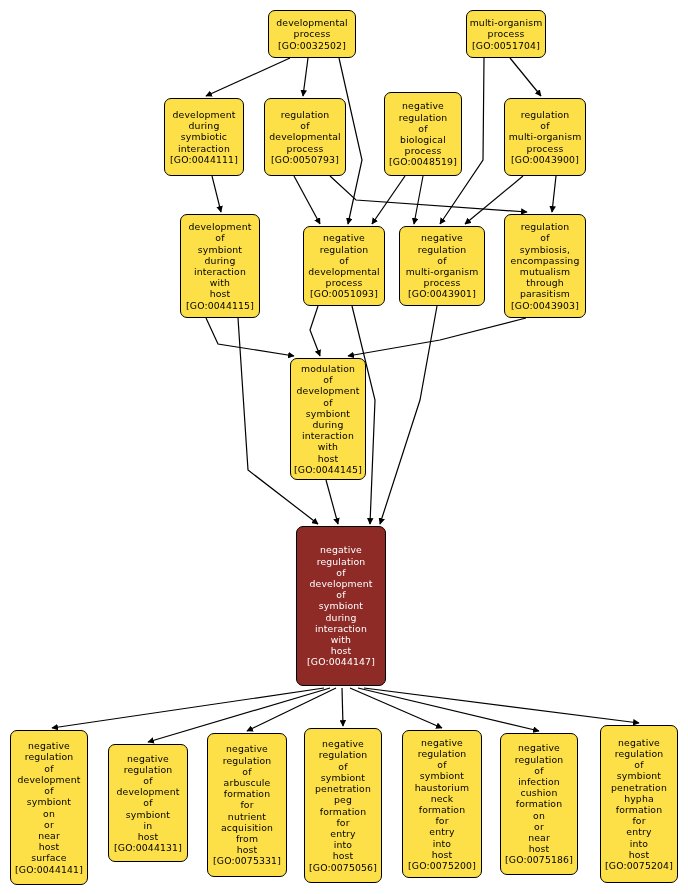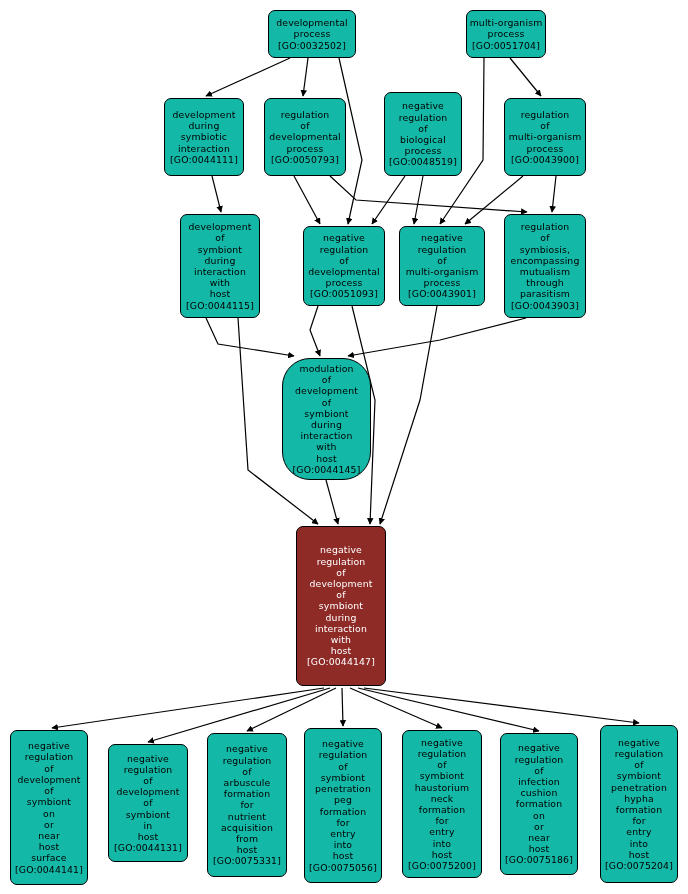--- a/index.html
+++ b/index.html
@@ -30,7 +30,7 @@
     box-sizing: border-box;
     border: 1px solid #000000;
     border-radius: 7px;
-    background: #14b8a6;
+    background: #fde047;
     color: #000000;
     display: flex;
     align-items: center;

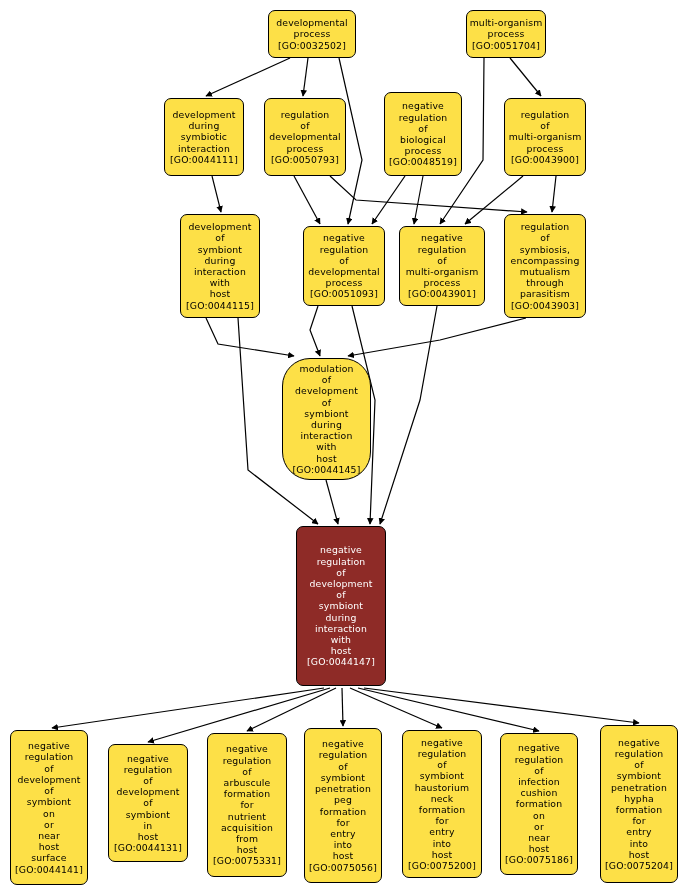--- a/index.html
+++ b/index.html
@@ -149,7 +149,7 @@
 through
 parasitism
 [GO:0043903]</span></div>
-      <div class="node" style="left: 282px; top: 358px; width: 89px; height: 122px; border-radius: 28px;"><span class="node-label">modulation
+      <div class="node" style="left: 290px; top: 358px; width: 76px; height: 122px;"><span class="node-label">modulation
 of
 development
 of

